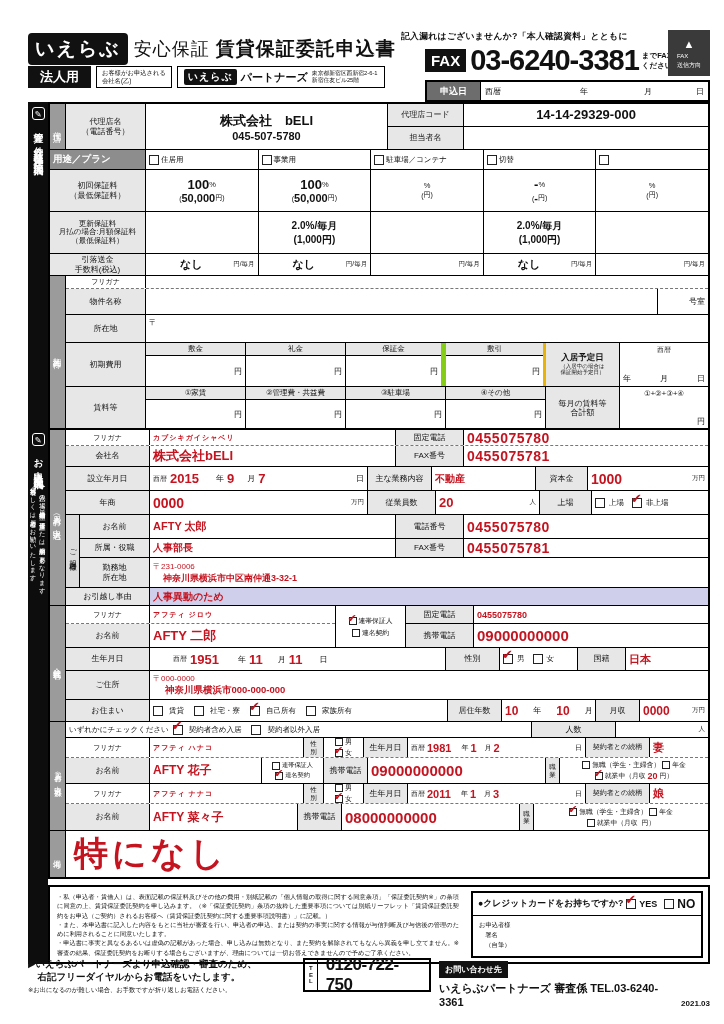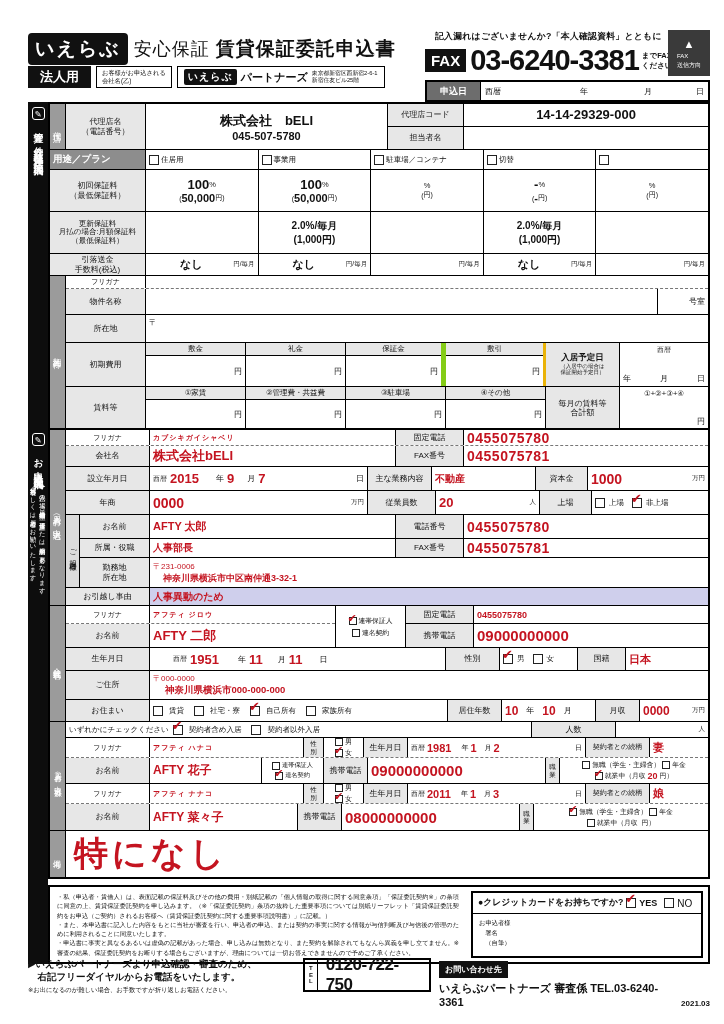--- a/index.html
+++ b/index.html
@@ -42,7 +42,7 @@
 .plogo{background:#111;color:#fff;font-weight:bold;font-size:10px;padding:1px 4px;border-radius:2px;letter-spacing:1px}
 .pname{font-size:11px;font-weight:bold}
 .paddr{font-size:5.8px;line-height:1.3}
-.faxnote{position:absolute;left:435px;top:31px;font-size:8.8px;font-weight:bold;letter-spacing:.3px}
+.faxnote{position:absolute;left:401px;top:31px;font-size:8.8px;font-weight:bold;letter-spacing:.3px}
 .faxrow{position:absolute;left:425px;top:44px;display:flex;align-items:center}
 .faxbadge{background:#111;color:#fff;font-weight:bold;font-size:15px;padding:3px 6px}
 .faxnum{font-size:29px;font-weight:bold;letter-spacing:-1px;margin-left:4px}

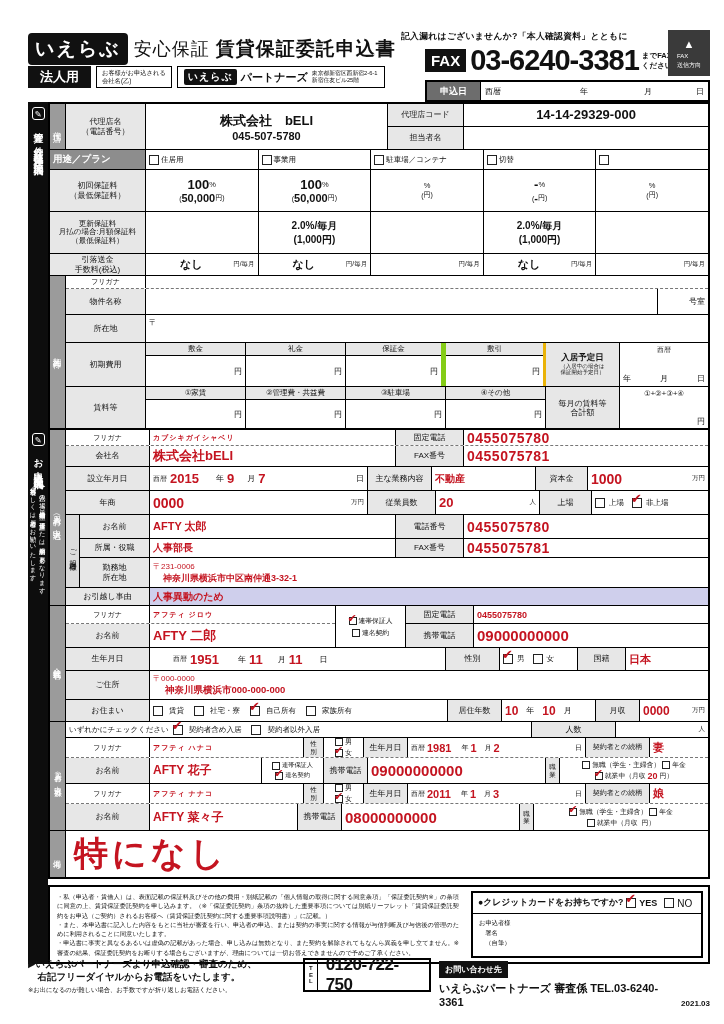--- a/index.html
+++ b/index.html
@@ -549,7 +549,7 @@
                   <span class="cblab">家族所有</span>
               </div>
               <div class="c lab" style="width:54px">居住年数</div>
-              <div class="c" style="width:94px;gap:8px">
+              <div class="c" style="width:94px;gap:15px">
                 <span class="red" style="font-size:12px">10</span>
                   <span style="font-size:8px">年</span>
                 <span class="red" style="font-size:12px">10</span>

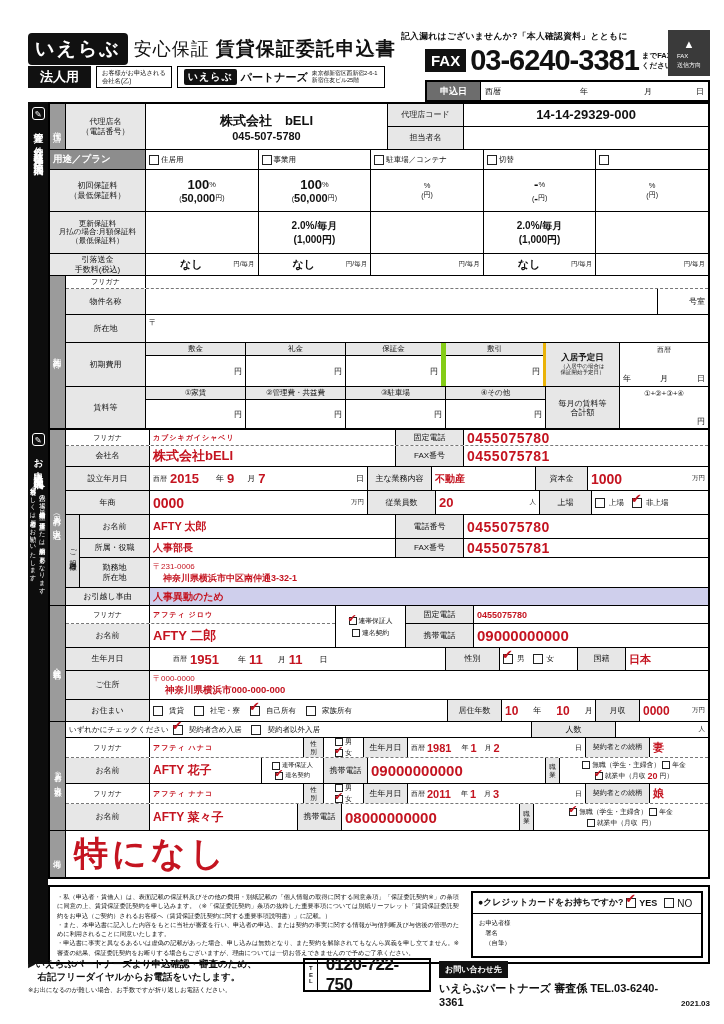--- a/index.html
+++ b/index.html
@@ -727,7 +727,7 @@
               </span>
               <span style="font-size:9px;font-weight:bold">YES</span>
             <span class="cb" style="margin-left:4px"></span>
-              <span style="font-size:10px;font-weight:normal">NO</span>
+              <span style="font-size:12px;font-weight:bold">NO</span>
           </div>
           <div class="signarea pre">お申込者様
 　署名

